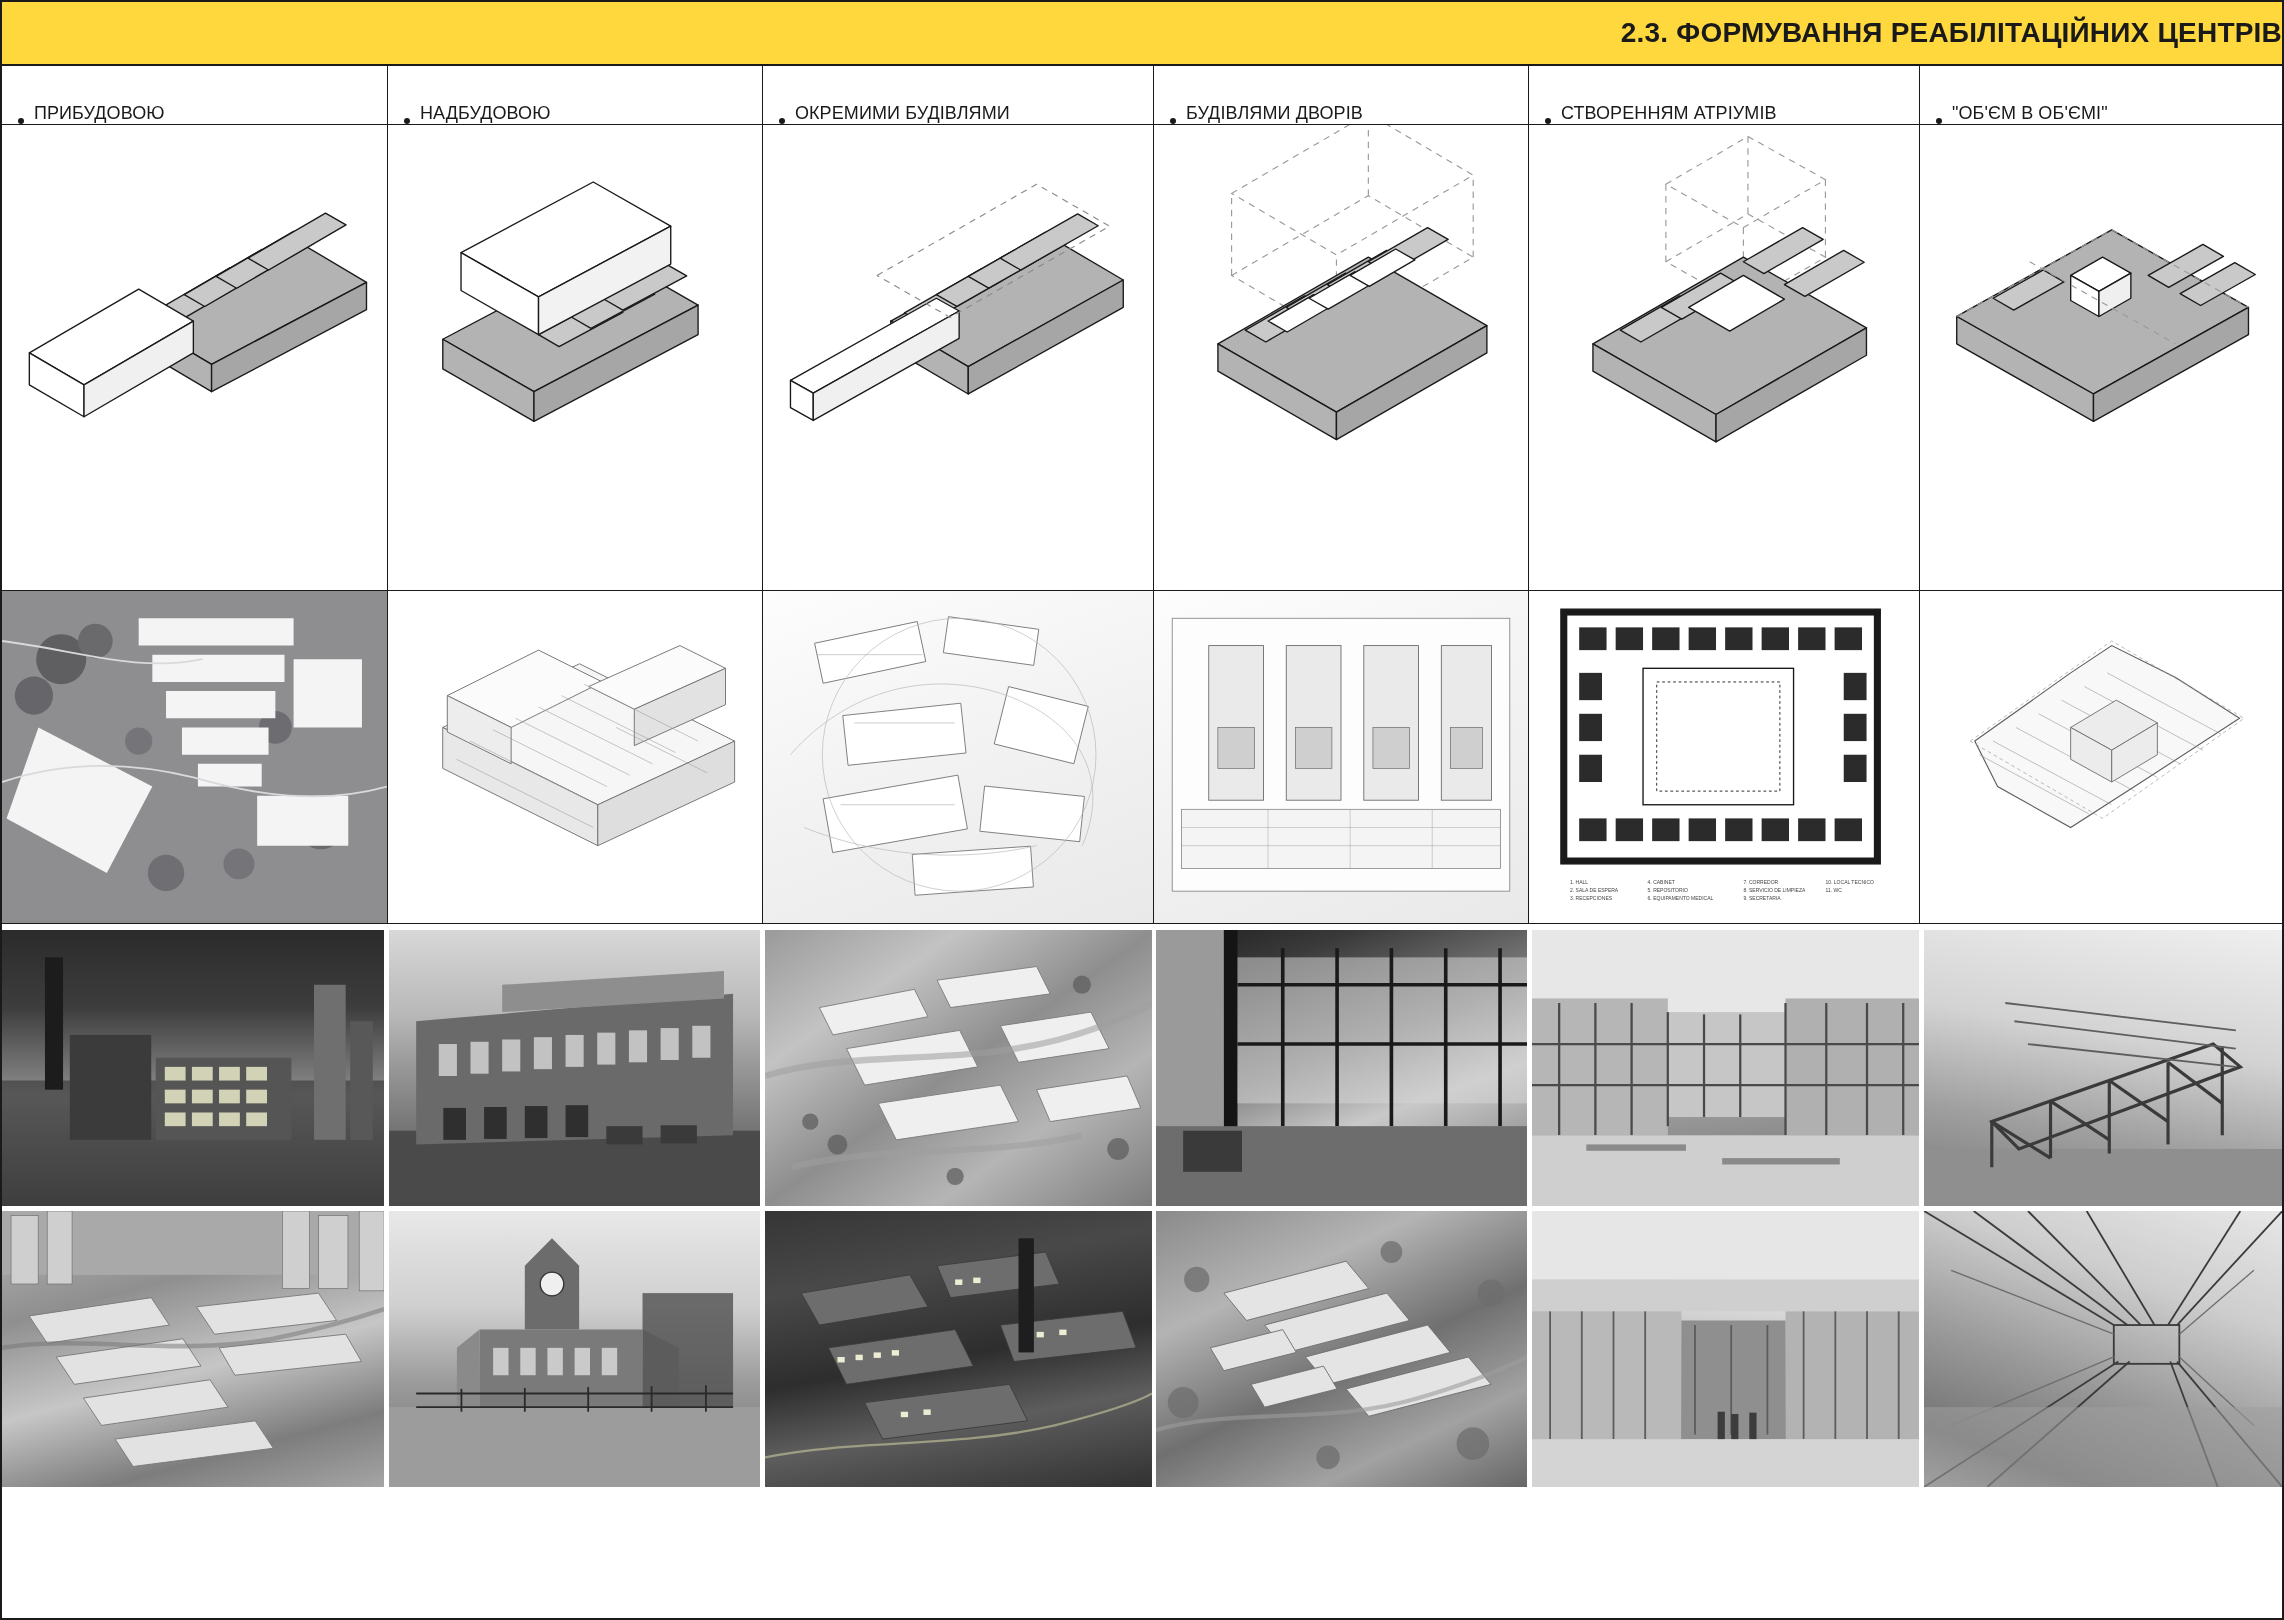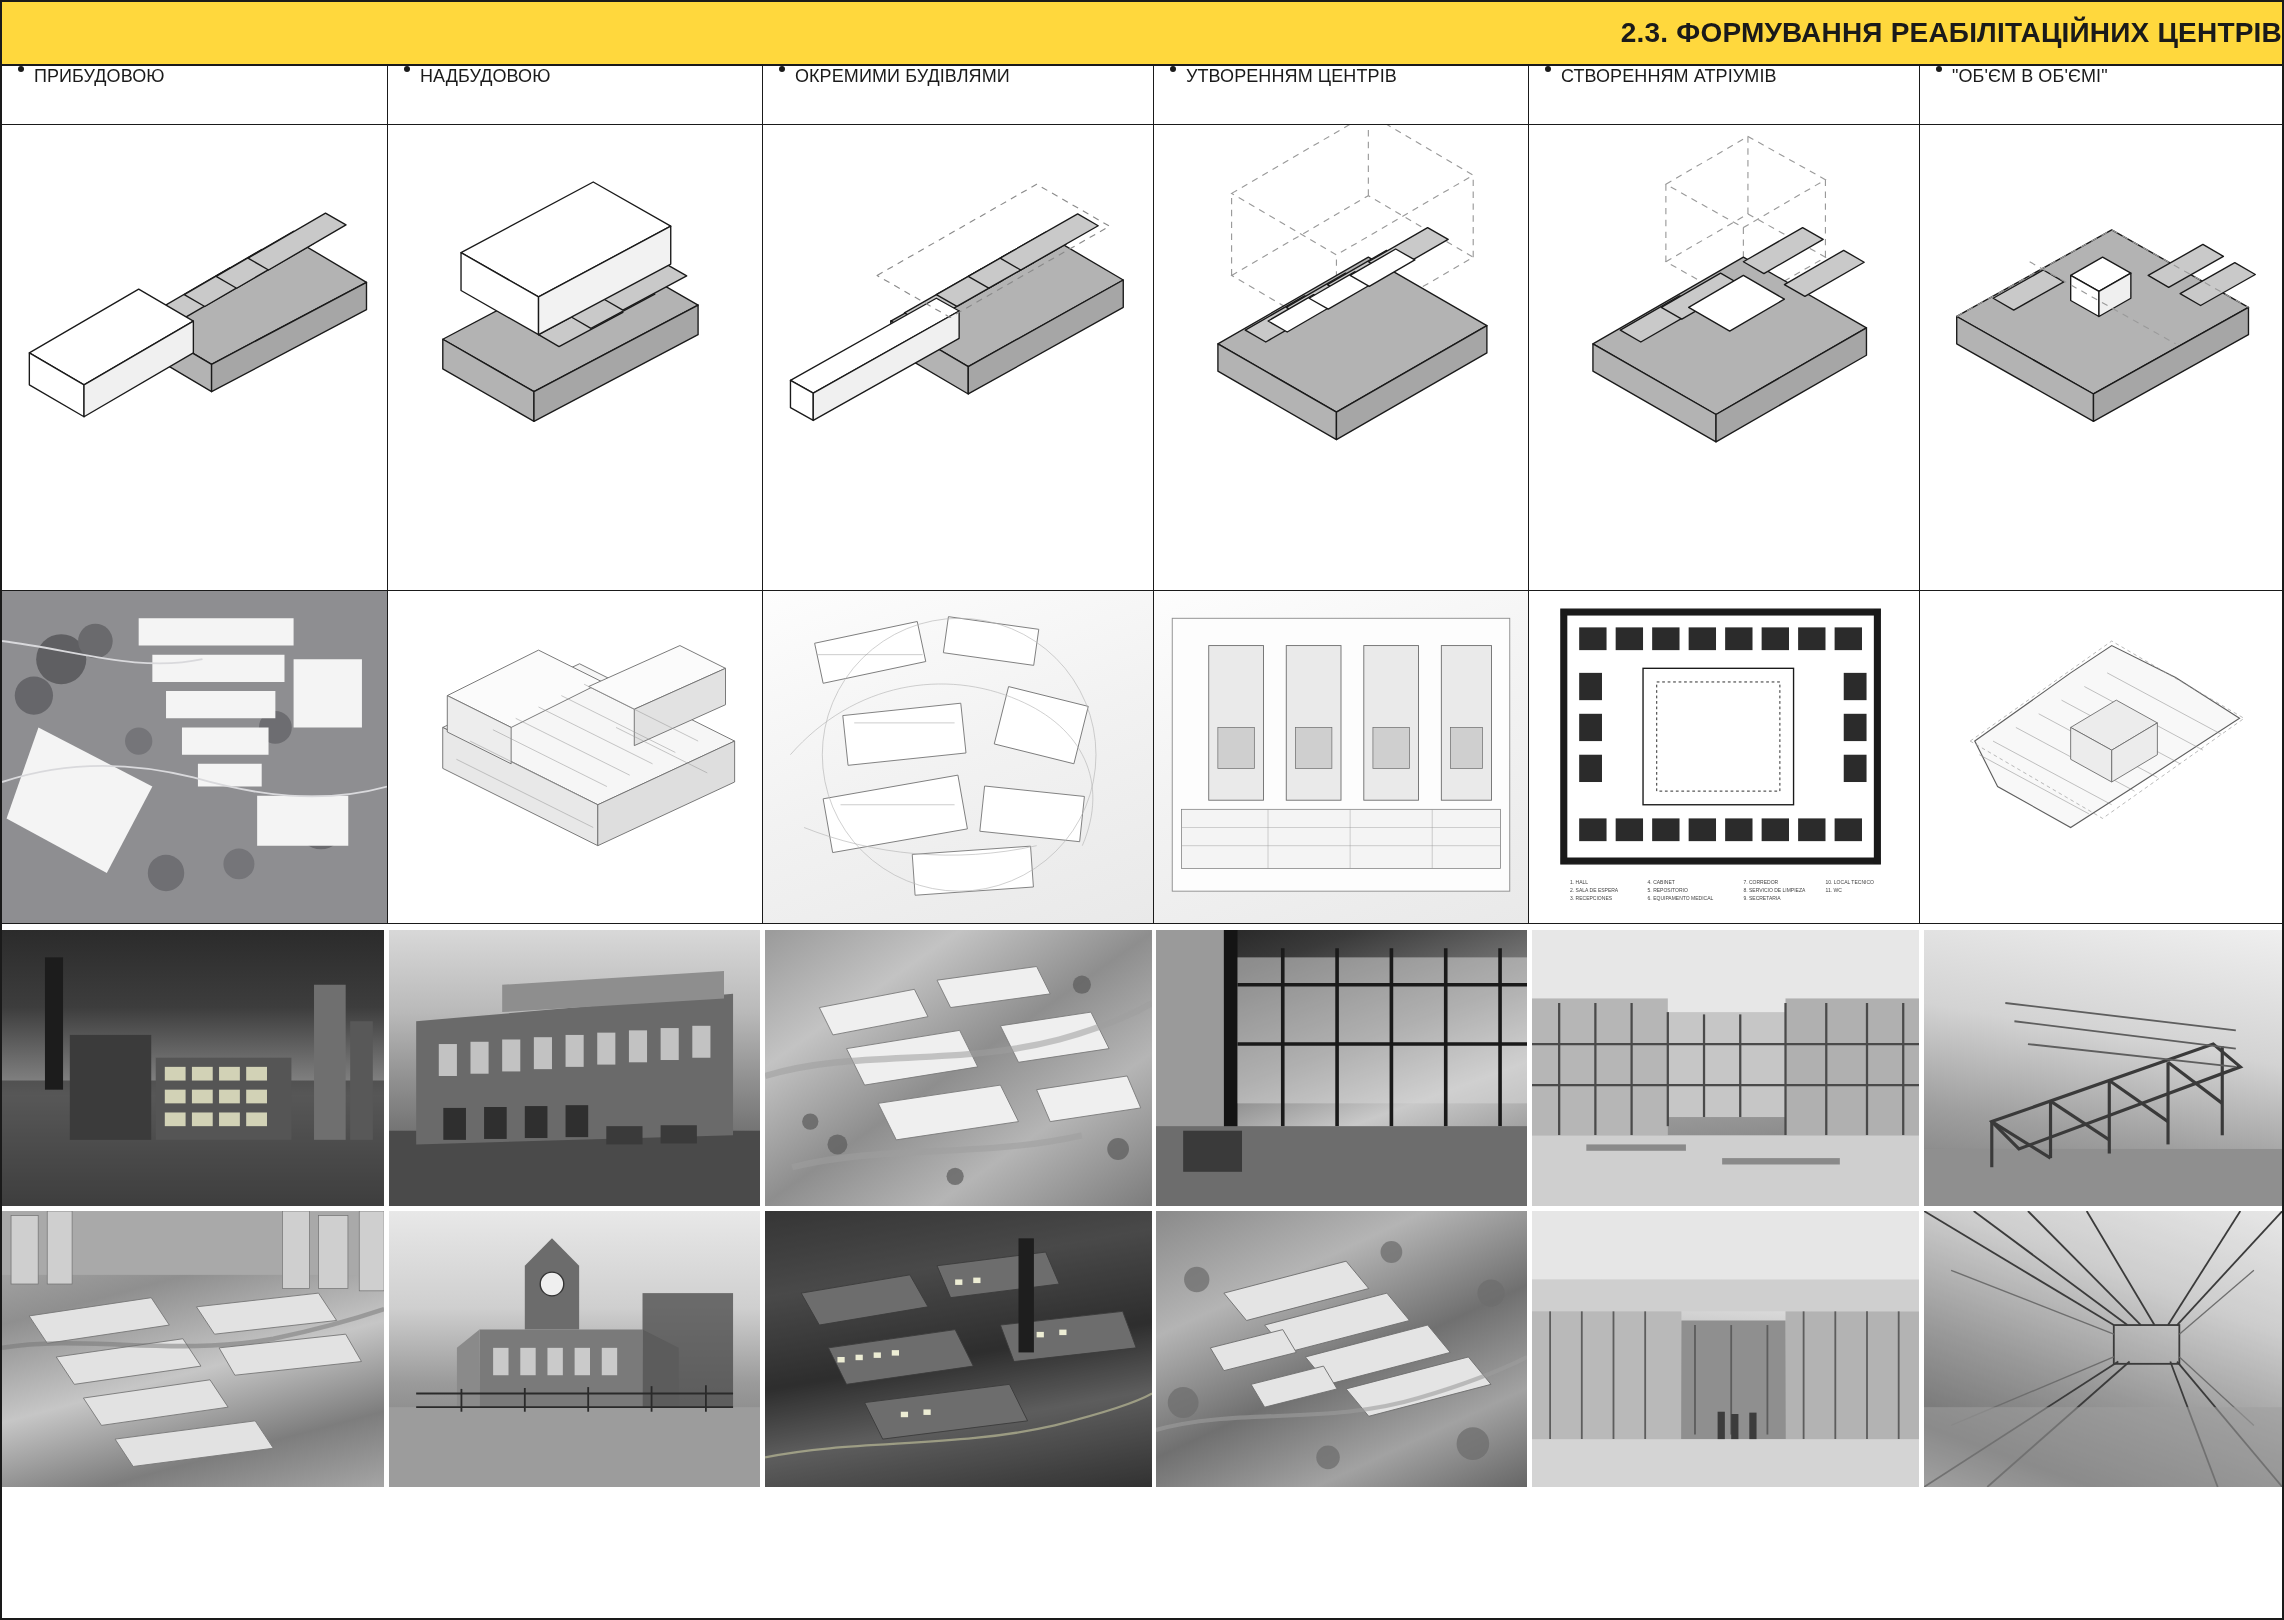--- a/index.html
+++ b/index.html
@@ -62,7 +62,7 @@
     box-sizing: border-box;
     border-right: 1.4px solid #1a1a1a;
     display: flex;
-    align-items: flex-start;
+    align-items: flex-end;
     padding-left: 15.5px;
     background: #fff;
   }

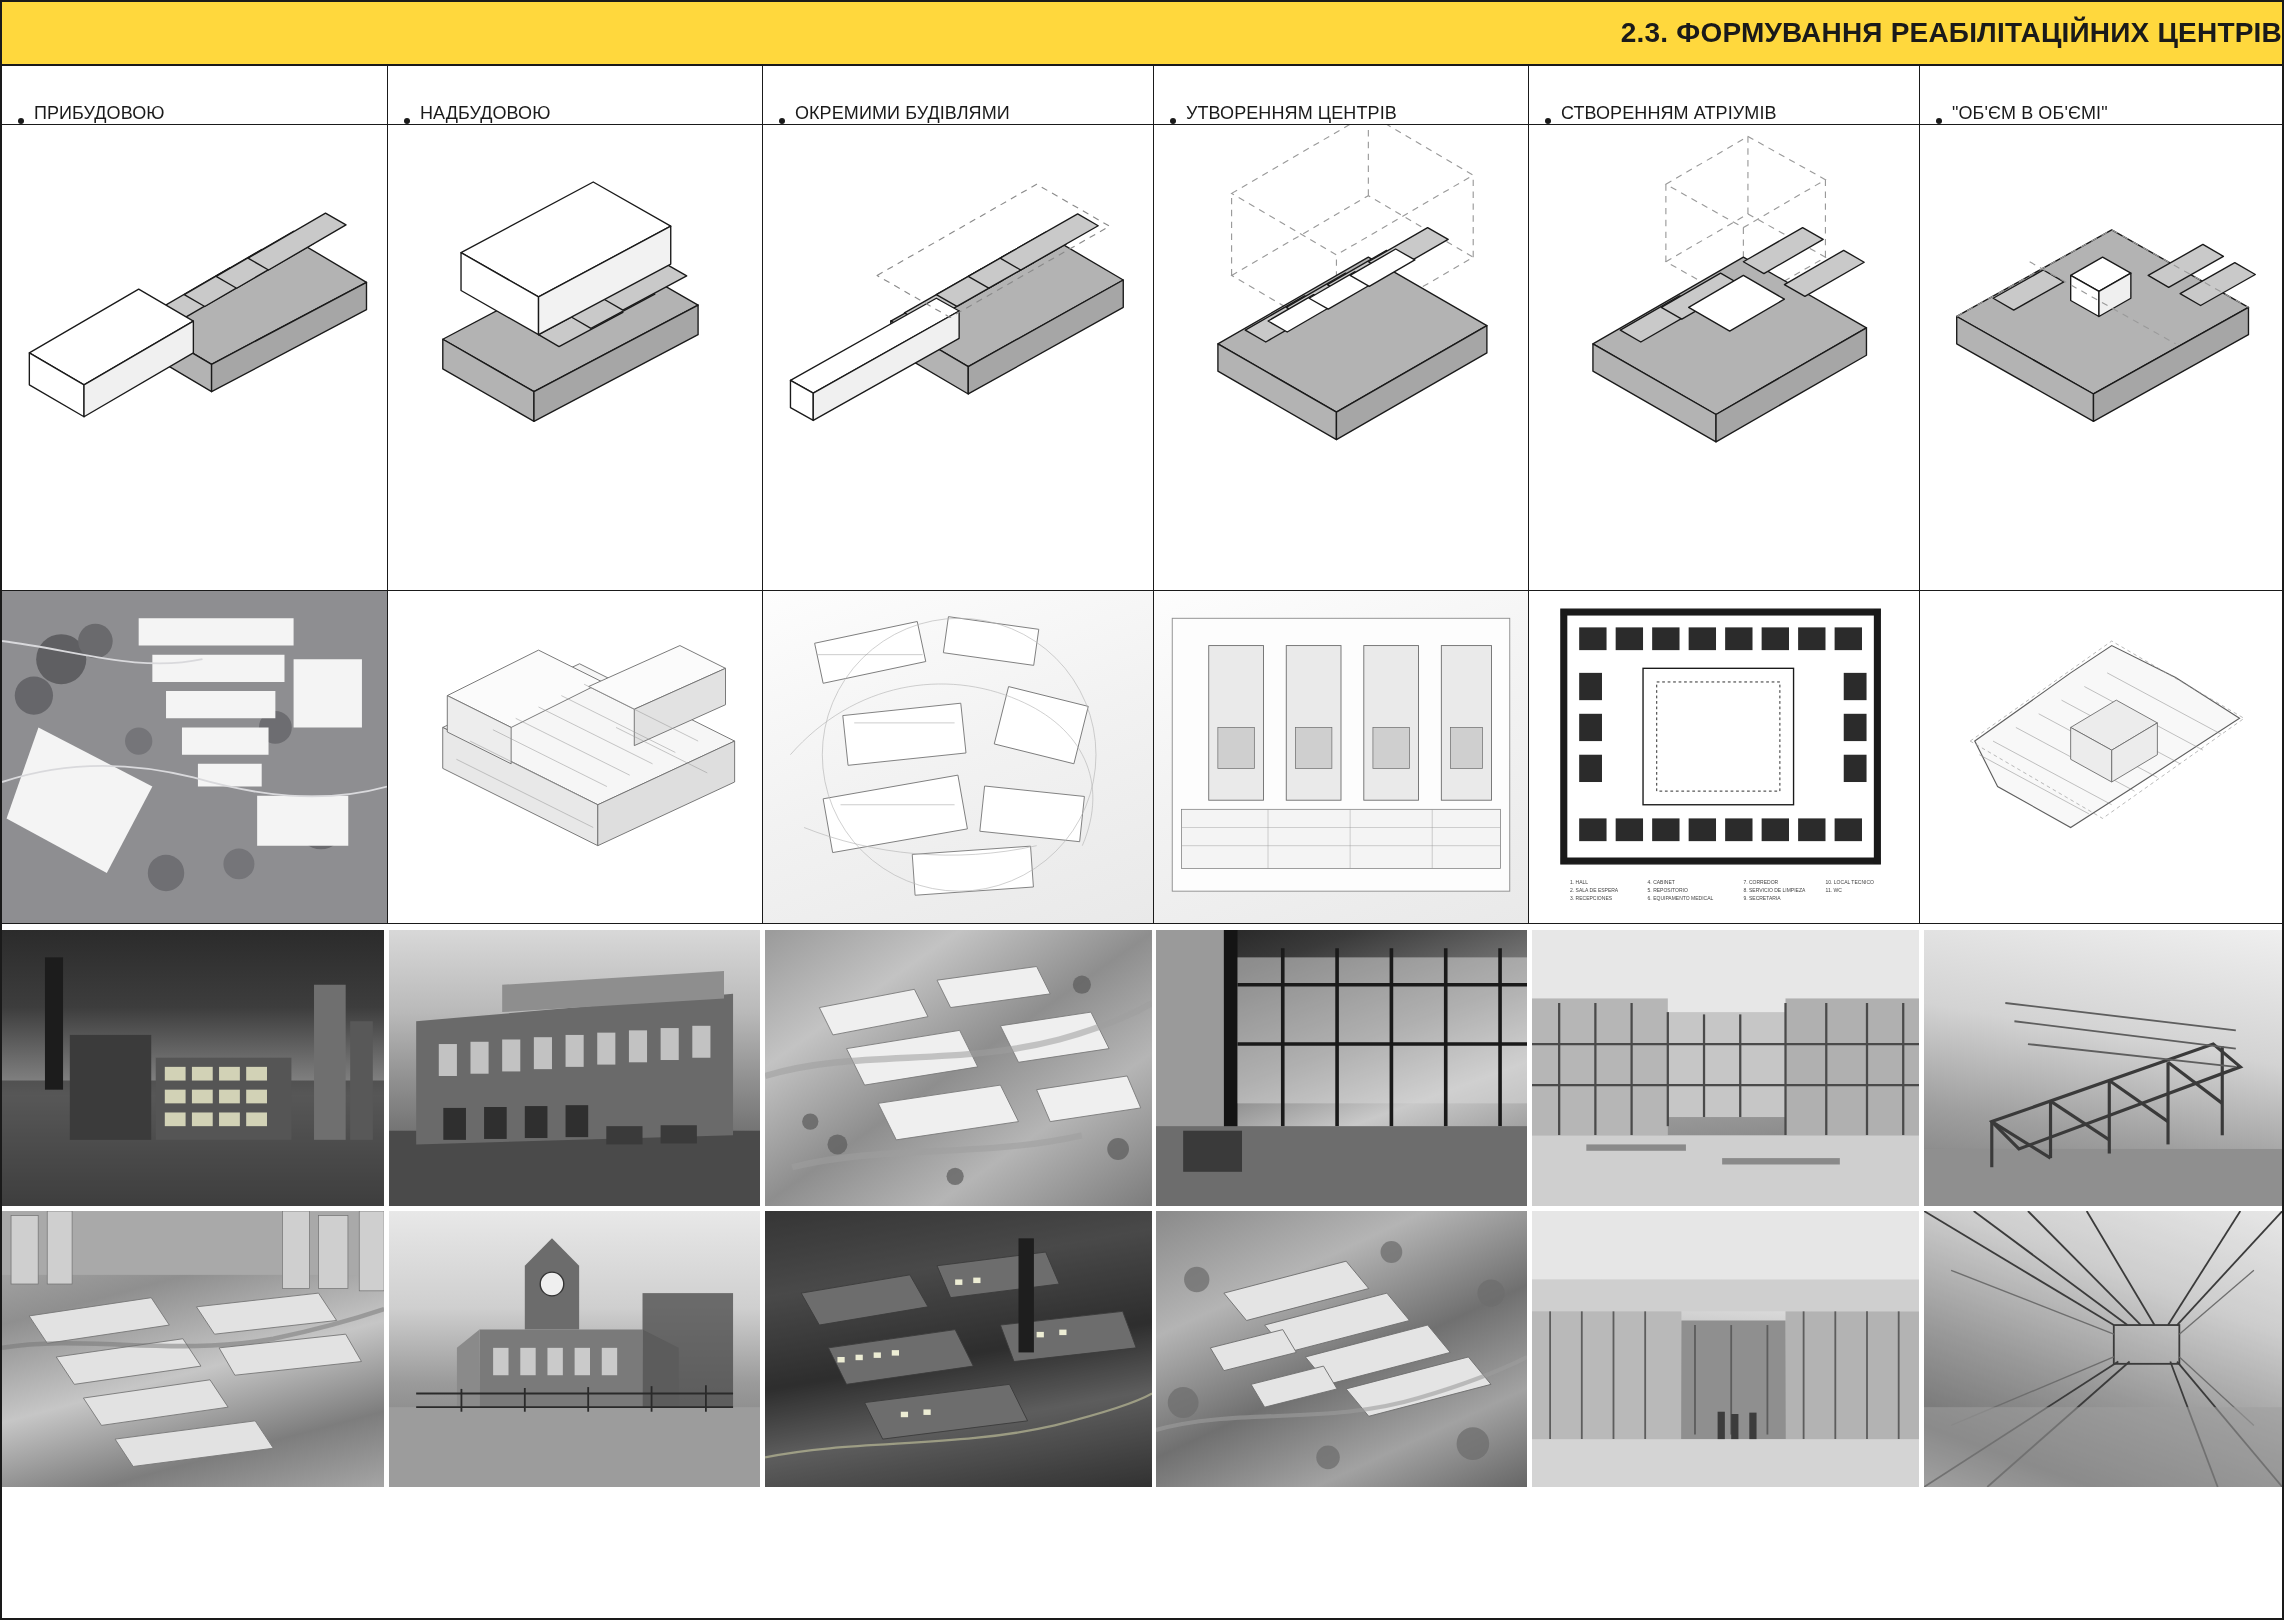--- a/index.html
+++ b/index.html
@@ -225,7 +225,7 @@
       </div>
       <div class="col-head" style="width:375px">
         <span class="bullet"></span>
-        <span class="col-head-label">УТВОРЕННЯМ ЦЕНТРІВ</span>
+        <span class="col-head-label">БУДІВЛЯМИ ДВОРІВ</span>
       </div>
       <div class="col-head" style="width:391px">
         <span class="bullet"></span>

